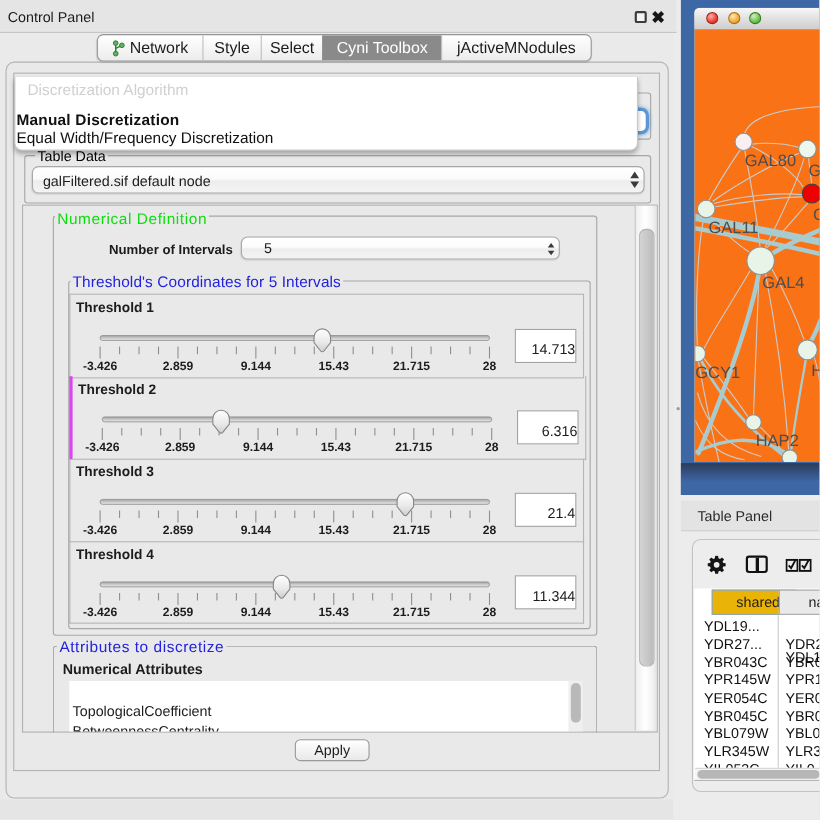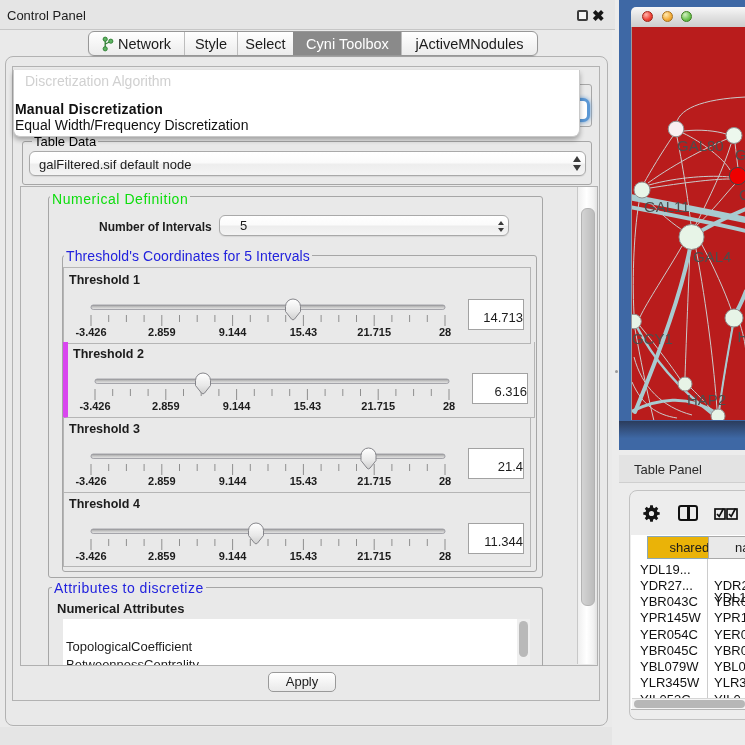--- a/index.html
+++ b/index.html
@@ -274,7 +274,7 @@
 <div class="abs" style="left:642px;top:11px;width:11px;height:11px;border-radius:50%;background:radial-gradient(circle at 35% 30%,#ffb3ab,#ee4136 60%,#c92c20);border:1px solid #9f2318;box-sizing:border-box;"></div>
 <div class="abs" style="left:661.5px;top:11px;width:11px;height:11px;border-radius:50%;background:radial-gradient(circle at 35% 30%,#ffe9b0,#f3ac38 60%,#d18c1f);border:1px solid #a8721c;box-sizing:border-box;"></div>
 <div class="abs" style="left:681px;top:11px;width:11px;height:11px;border-radius:50%;background:radial-gradient(circle at 35% 30%,#d2f0c0,#6cc350 60%,#47a32e);border:1px solid #3c7d20;box-sizing:border-box;"></div>
-<div class="abs" style="left:631px;top:27px;width:114px;height:393px;background:#b91c1c;border-left:1px solid #9a9aa0;overflow:hidden;">
+<div class="abs" style="left:631px;top:27px;width:114px;height:393px;background:#f97316;border-left:1px solid #9a9aa0;overflow:hidden;">
 <svg width="114" height="393" viewBox="0 0 114 393" style="position:absolute;left:0;top:0;">
 <g fill="none" stroke="#cbcbcb" stroke-width="1">
 <path d="M 44,100 C 44,82 70,72 114,70"></path>

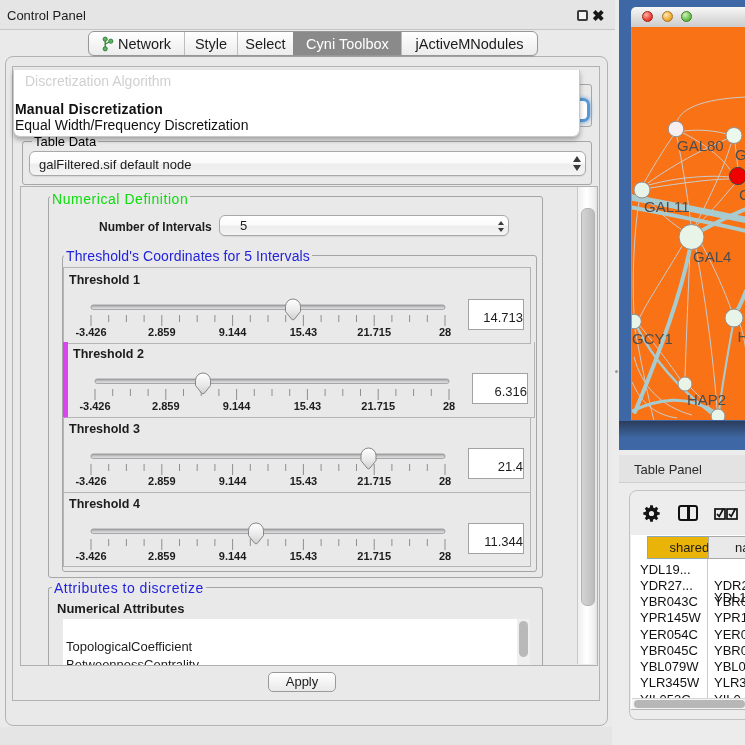--- a/index.html
+++ b/index.html
@@ -111,7 +111,7 @@
 <div class="abs" style="left:404px;top:31px;width:54px;height:29px;background:#fff;border:1.5px solid #a2a2a2;"></div>
 <div class="abs t13" style="left:404px;top:42px;width:55px;text-align:right;">14.713</div>
 </div>
-<div class="abs" style="left:63px;top:342px;width:466px;height:75px;border-left:5px solid #d946ef;border-right:1px solid #b5b5b5;border-bottom:1px solid #b5b5b5;">
+<div class="abs" style="left:63px;top:342px;width:466px;height:75px;border-left:3px solid #d946ef;border-right:1px solid #b5b5b5;border-bottom:1px solid #b5b5b5;">
 <div class="abs bold" style="left:5px;top:5px;font-size:12.5px;color:#1c1c1c;">Threshold 2</div>
 <svg width="467" height="48" viewBox="0 0 467 48" style="position:absolute;left:0;top:28px;">
         <defs>

